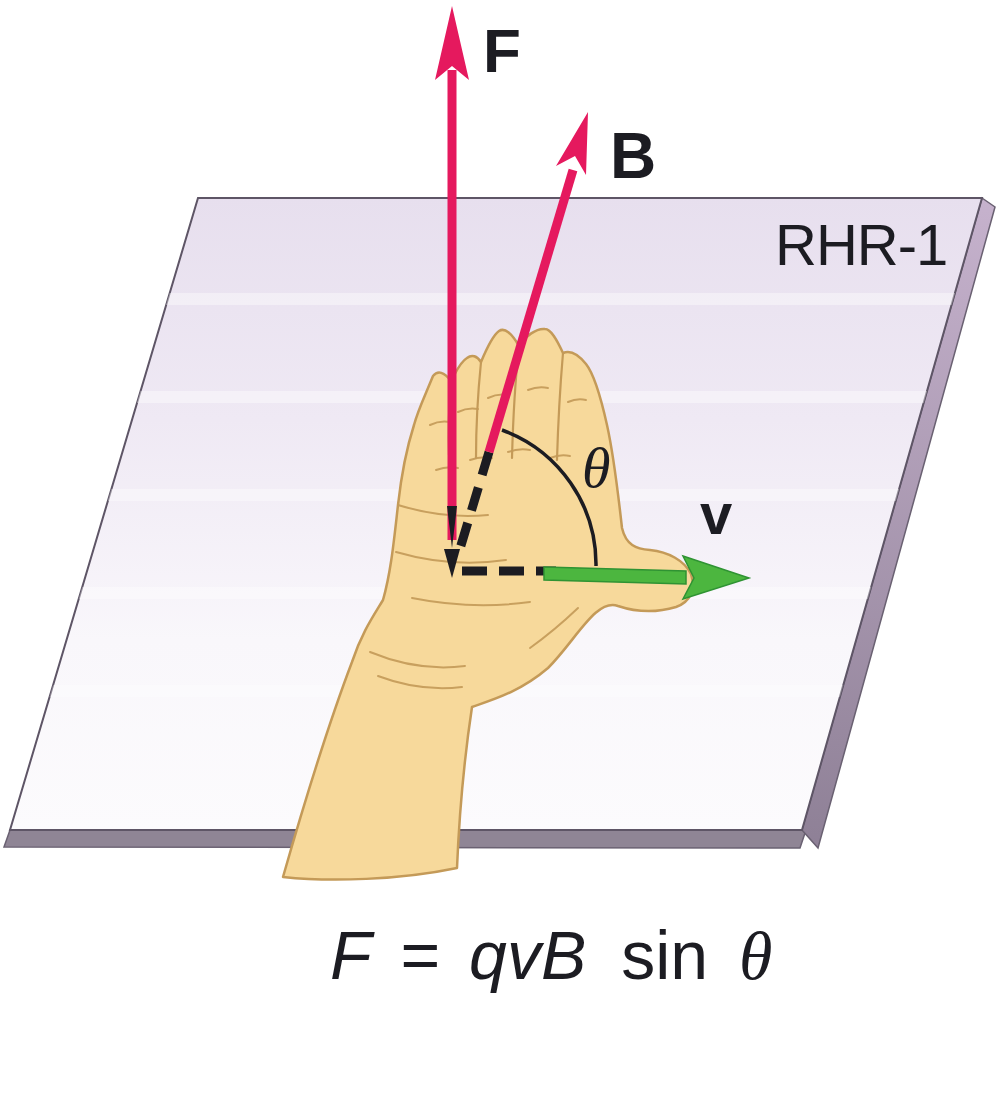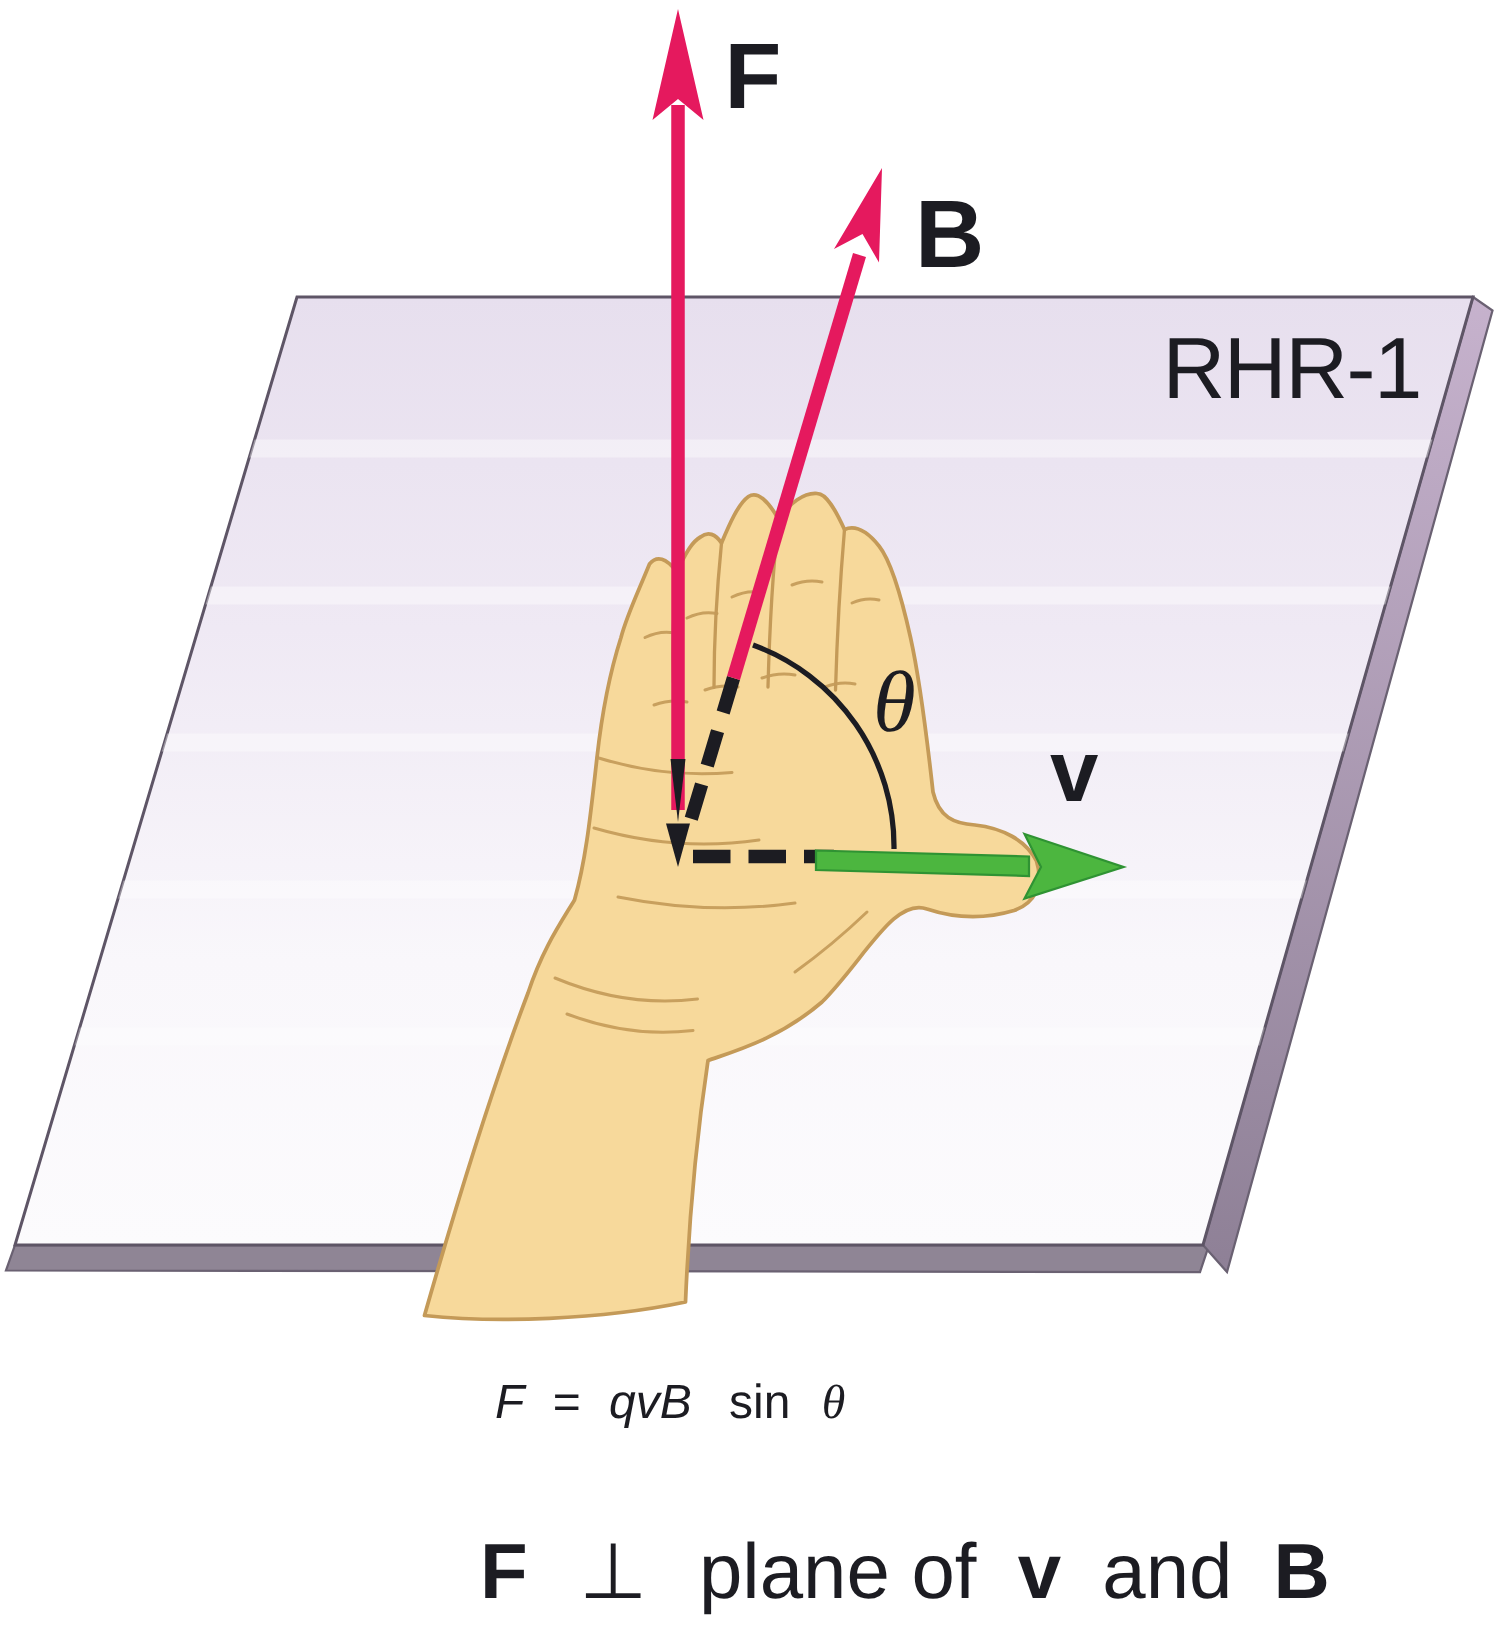--- a/index.html
+++ b/index.html
@@ -40,7 +40,7 @@
   .caption--equation {
     left: 330px;
     top: 916px;
-    font-size: 32px;
+    font-size: 68px;
   }
   .caption--note {
     left: 320px;

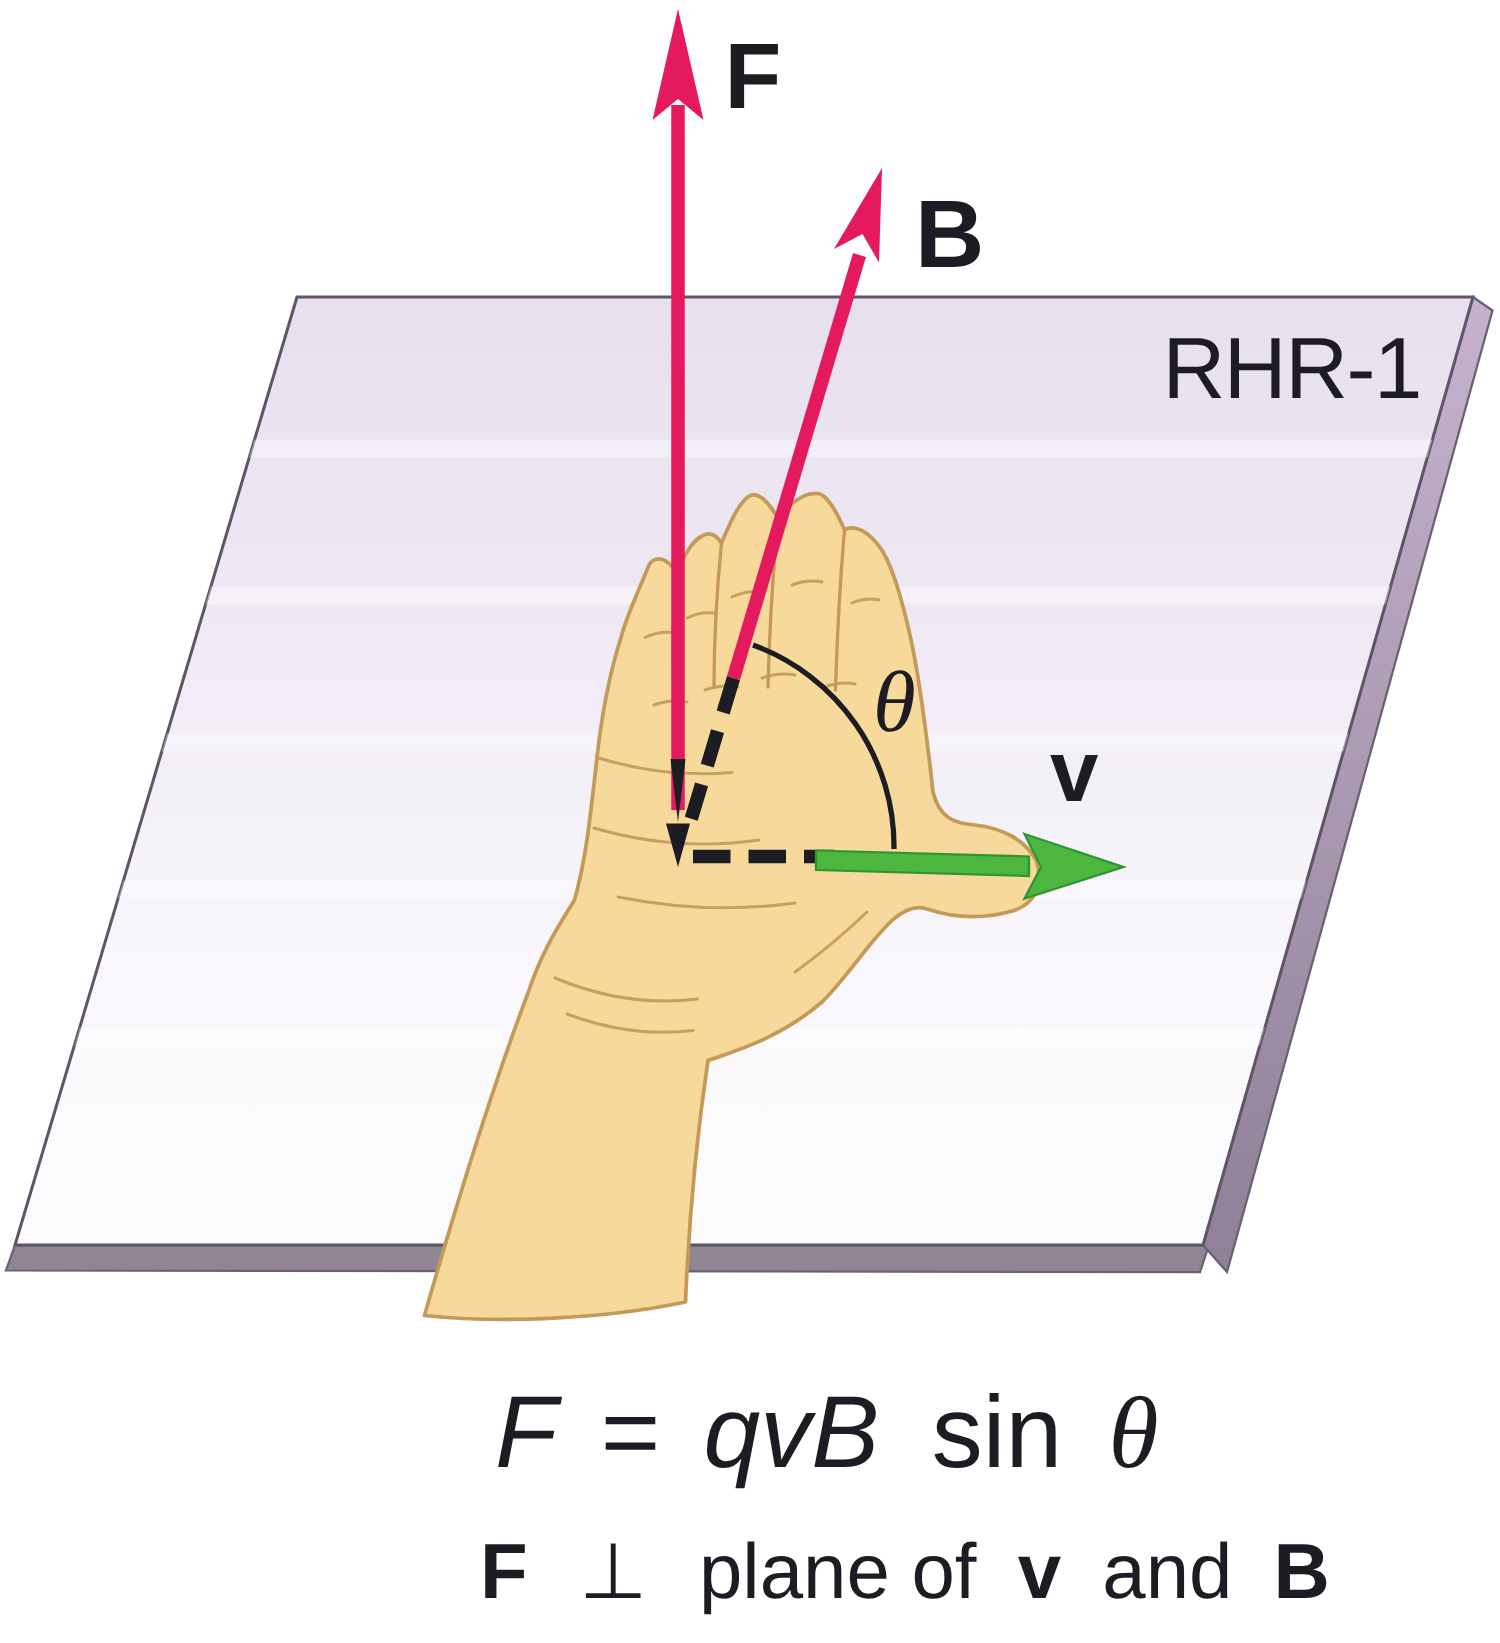--- a/index.html
+++ b/index.html
@@ -185,14 +185,6 @@
     <span class="serif-it anggap">θ</span>
   </div>
 
-  <div class="caption caption--note">
-    <span class="bold">F</span>
-    <span class="perp-sym">⊥</span>
-    <span>plane of</span>
-    <span class="bold wordgap">v</span>
-    <span class="wordgap">and</span>
-    <span class="bold wordgap">B</span>
-  </div>
 
 </div>
 

